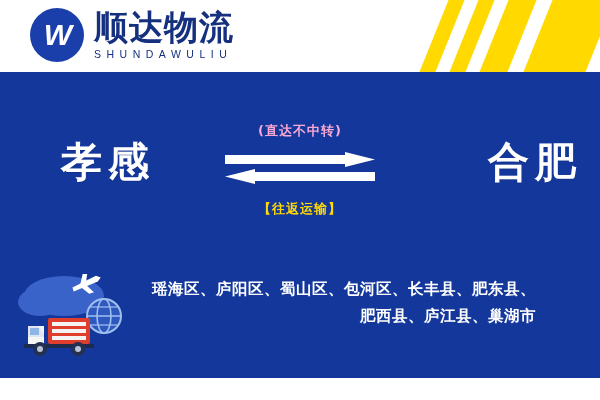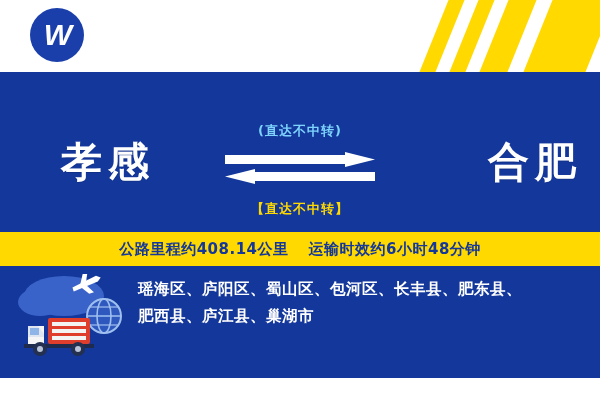--- a/index.html
+++ b/index.html
@@ -241,6 +241,10 @@
     <div class="logo-wrap">
       <div class="logo-mark">
         <span class="w">W</span>
+      </div>
+      <div class="logo-text">
+        <div class="brand-cn">顺达物流</div>
+        <div class="brand-en">SHUNDAWULIU</div>
       </div>
     </div>
     <div class="stripes">

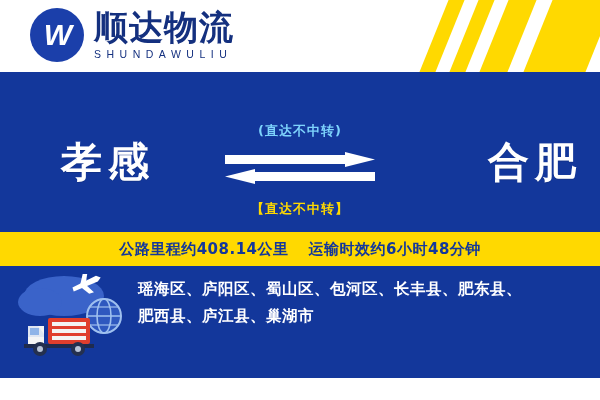--- a/index.html
+++ b/index.html
@@ -137,7 +137,7 @@
   }
   .mid-top {
     margin-top: 22px;
-    color: #7dd3fc;
+    color: #f9a8d4;
     font-size: 13px;
     font-weight: bold;
     letter-spacing: 1px;

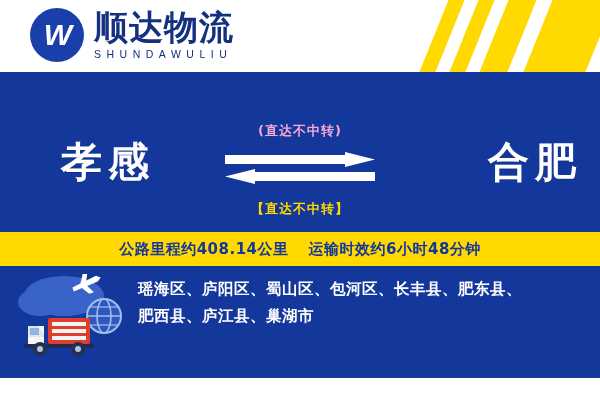--- a/index.html
+++ b/index.html
@@ -270,7 +270,7 @@
             <polygon points="150,3 30,3 30,0 0,7.5 30,15 30,12 150,12" fill="#ffffff"></polygon>
           </svg>
         </div>
-        <div class="mid-bottom">【直达不中转】</div>
+        <div class="mid-bottom">【往返运输】</div>
       </div>
 
       <div class="city to">合肥</div>

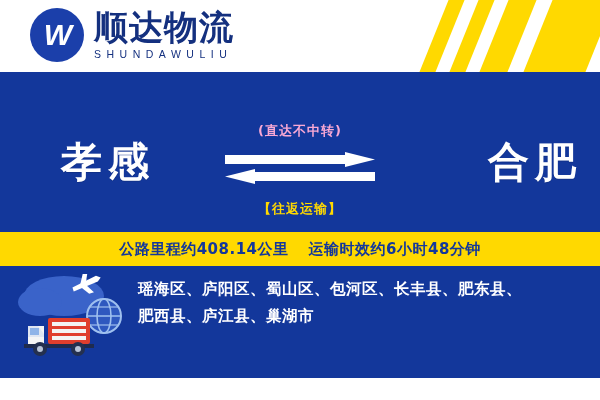--- a/index.html
+++ b/index.html
@@ -276,11 +276,6 @@
       <div class="city to">合肥</div>
     </div>
 
-    <div class="infobar">
-      <div class="txt">
-        <span>公路里程约408.14公里</span><span class="gap"></span><span>运输时效约6小时48分钟</span>
-      </div>
-    </div>
 
     <div class="districts">
       <div class="illus">

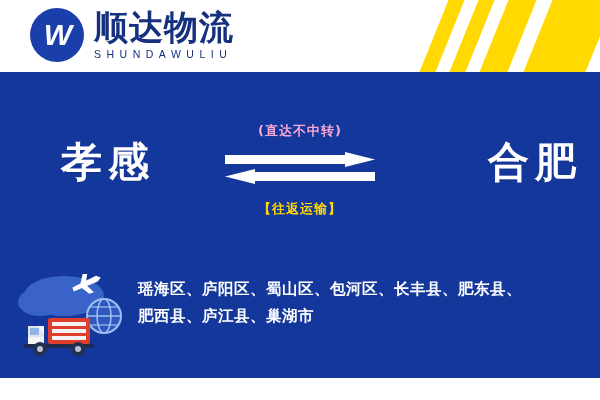--- a/index.html
+++ b/index.html
@@ -201,6 +201,7 @@
     height: 90px;
     display: flex;
     align-items: flex-start;
+    text-align: right;
   }
   .illus {
     position: relative;

